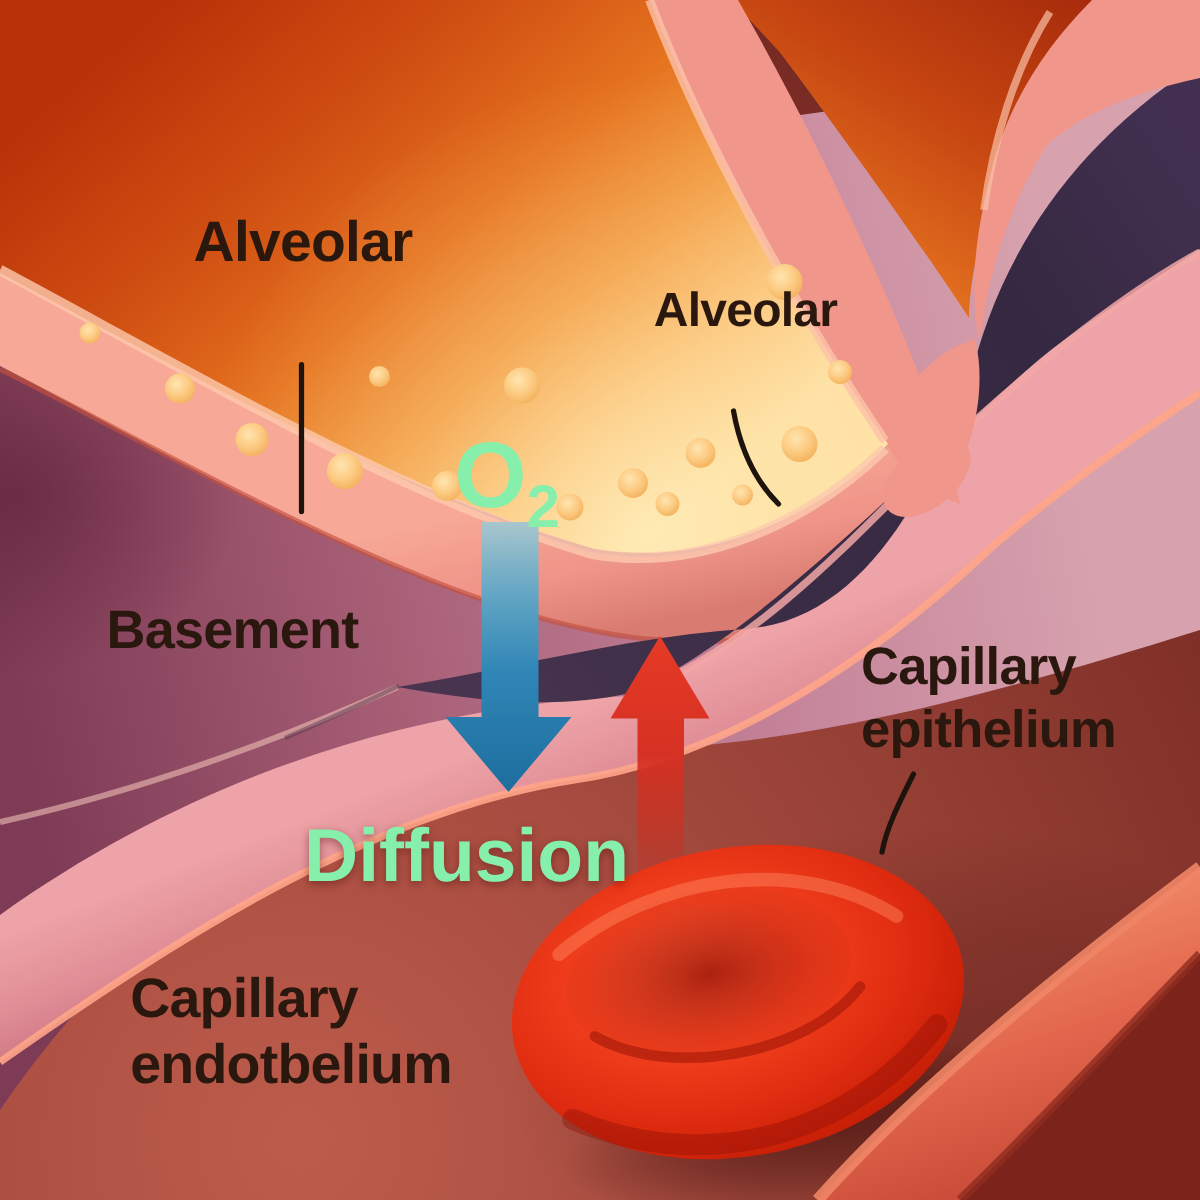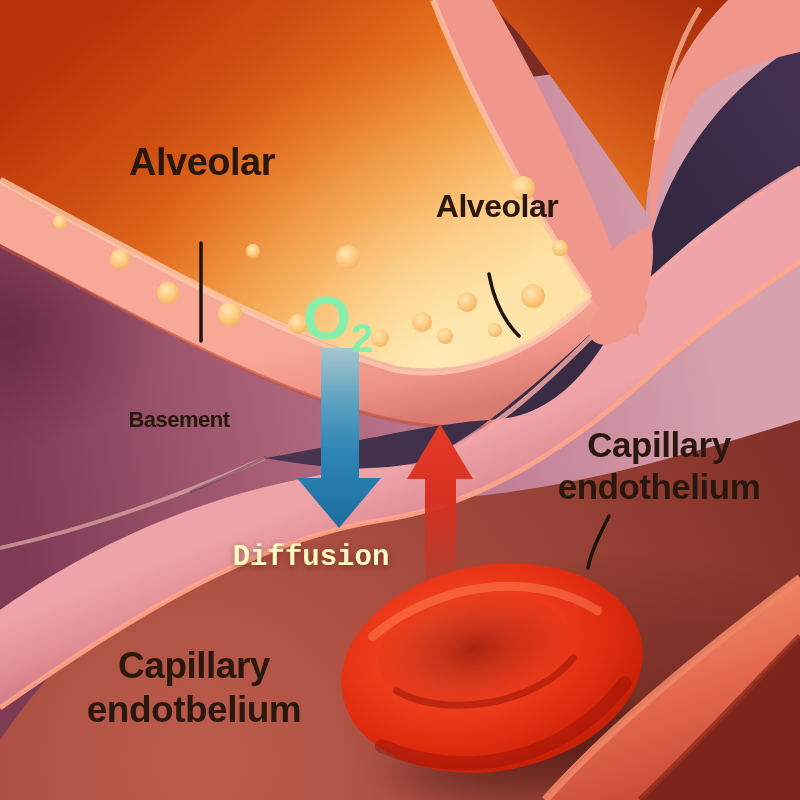--- a/index.html
+++ b/index.html
@@ -5,7 +5,7 @@
   html,body{margin:0;padding:0;width:800px;height:800px;overflow:hidden;background:#8e3830;}
   .stage{position:relative;width:800px;height:800px;font-family:"Liberation Sans",sans-serif;}
   .stage svg{position:absolute;left:0;top:0;}
-  .lbl{position:absolute;transform:translateX(-50%);text-align:center;font-weight:700;
+  .lbl{position:absolute;transform:translateX(-50%);text-align:left;font-weight:700;
        color:#2a170e;letter-spacing:-0.5px;white-space:nowrap;}
   .lbl-epithelium{left:202px;top:140px;font-size:38px;line-height:45px;}
   .lbl-surfactant{left:497px;top:187px;font-size:32px;line-height:39px;}

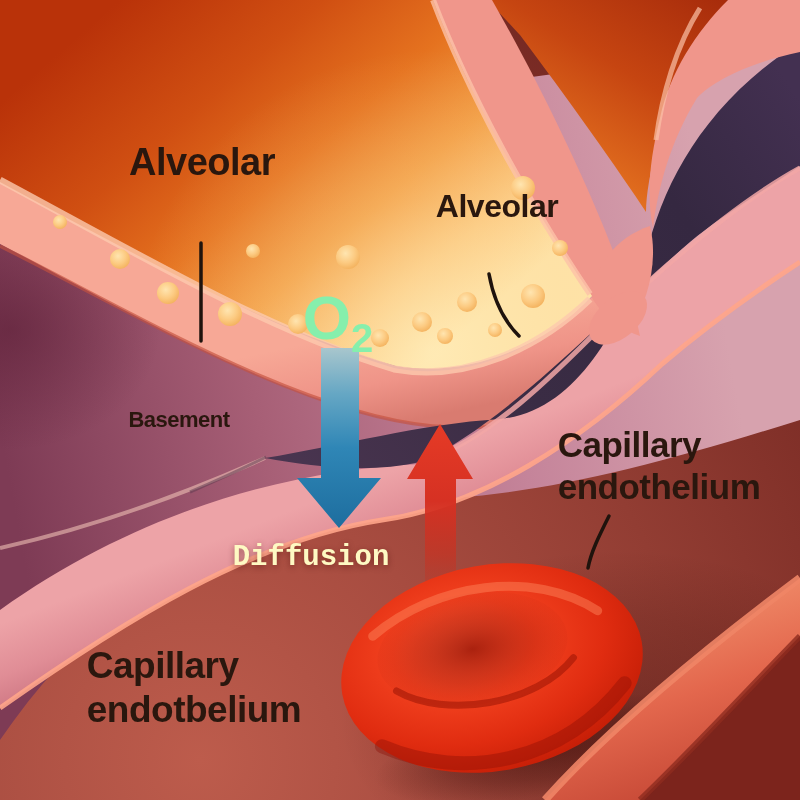--- a/index.html
+++ b/index.html
@@ -9,7 +9,7 @@
        color:#2a170e;letter-spacing:-0.5px;white-space:nowrap;}
   .lbl-epithelium{left:202px;top:140px;font-size:38px;line-height:45px;}
   .lbl-surfactant{left:497px;top:187px;font-size:32px;line-height:39px;}
-  .lbl-basement{left:179px;top:399px;font-size:22px;line-height:41px;}
+  .lbl-basement{left:155px;top:399px;font-size:36px;line-height:41px;}
   .lbl-cap-upper{left:659px;top:424px;font-size:35px;line-height:42px;}
   .lbl-cap-lower{left:194px;top:644px;font-size:37px;line-height:44px;}
   .lbl-diffusion{left:311px;top:541px;font-size:29px;color:#fef9c3;

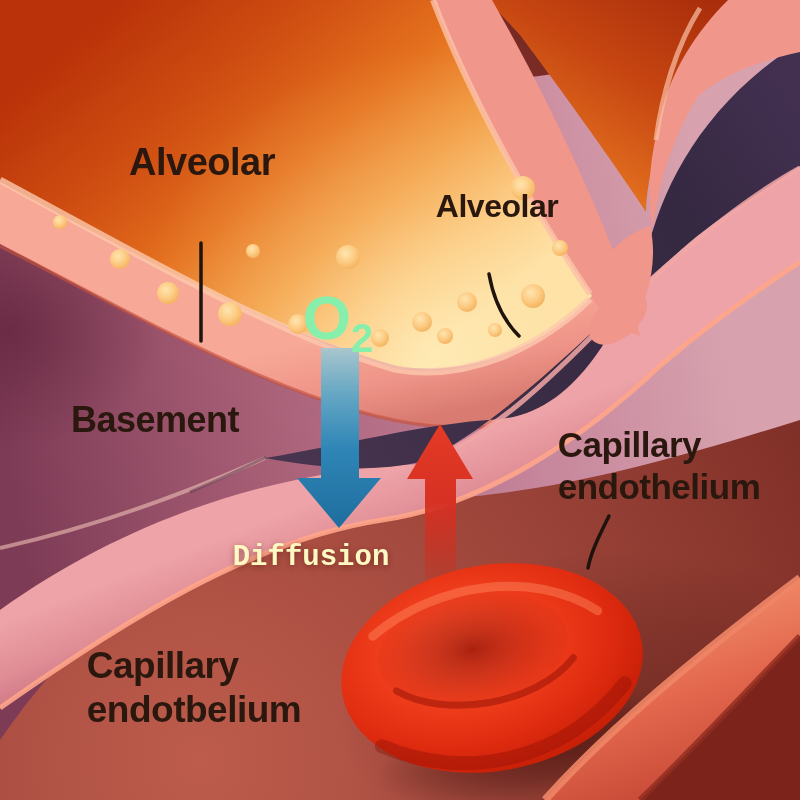--- a/index.html
+++ b/index.html
@@ -213,7 +213,7 @@
 
   <div class="lbl lbl-cap-upper">
     <div>Capillary</div>
-    <div>endothelium</div>
+    <div>epithelium</div>
   </div>
 
   <div class="lbl lbl-cap-lower">

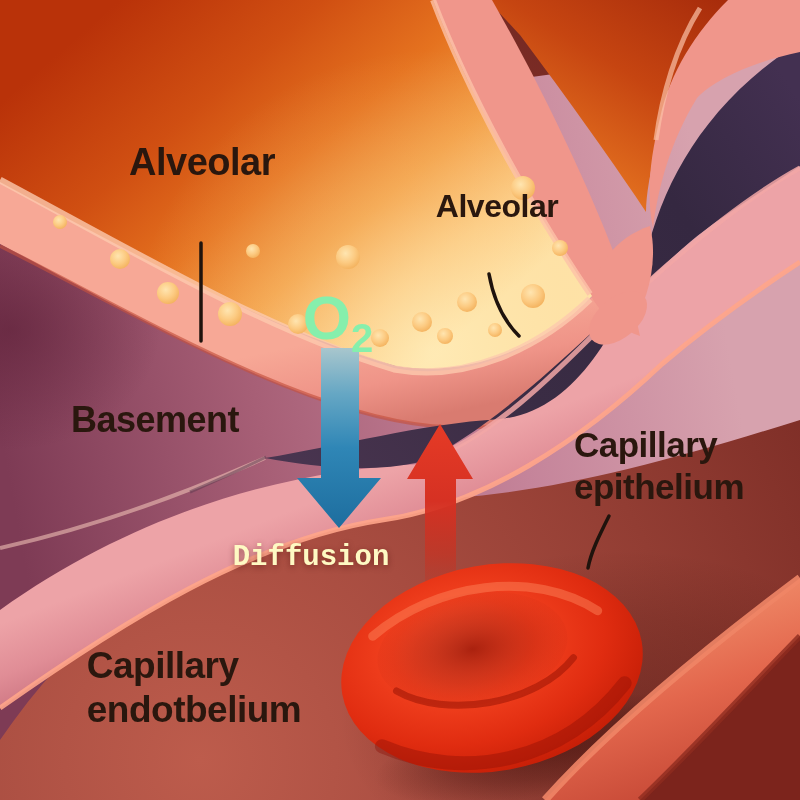--- a/index.html
+++ b/index.html
@@ -12,8 +12,8 @@
   .lbl-basement{left:155px;top:399px;font-size:36px;line-height:41px;}
   .lbl-cap-upper{left:659px;top:424px;font-size:35px;line-height:42px;}
   .lbl-cap-lower{left:194px;top:644px;font-size:37px;line-height:44px;}
-  .lbl-diffusion{left:311px;top:541px;font-size:29px;color:#fef9c3;
-       text-shadow:0 2px 6px rgba(70,12,6,.45);letter-spacing:0;font-family:Liberation Mono, monospace;}
+  .lbl-diffusion{left:311px;top:541px;font-size:50px;color:#86efac;
+       text-shadow:0 2px 6px rgba(70,12,6,.45);letter-spacing:0;}
   .lbl-o2{left:338px;top:282px;font-size:62px;color:#86efac;letter-spacing:0;}
   .lbl-o2 .o2sub{font-size:40px;vertical-align:-13px;}
 </style>

